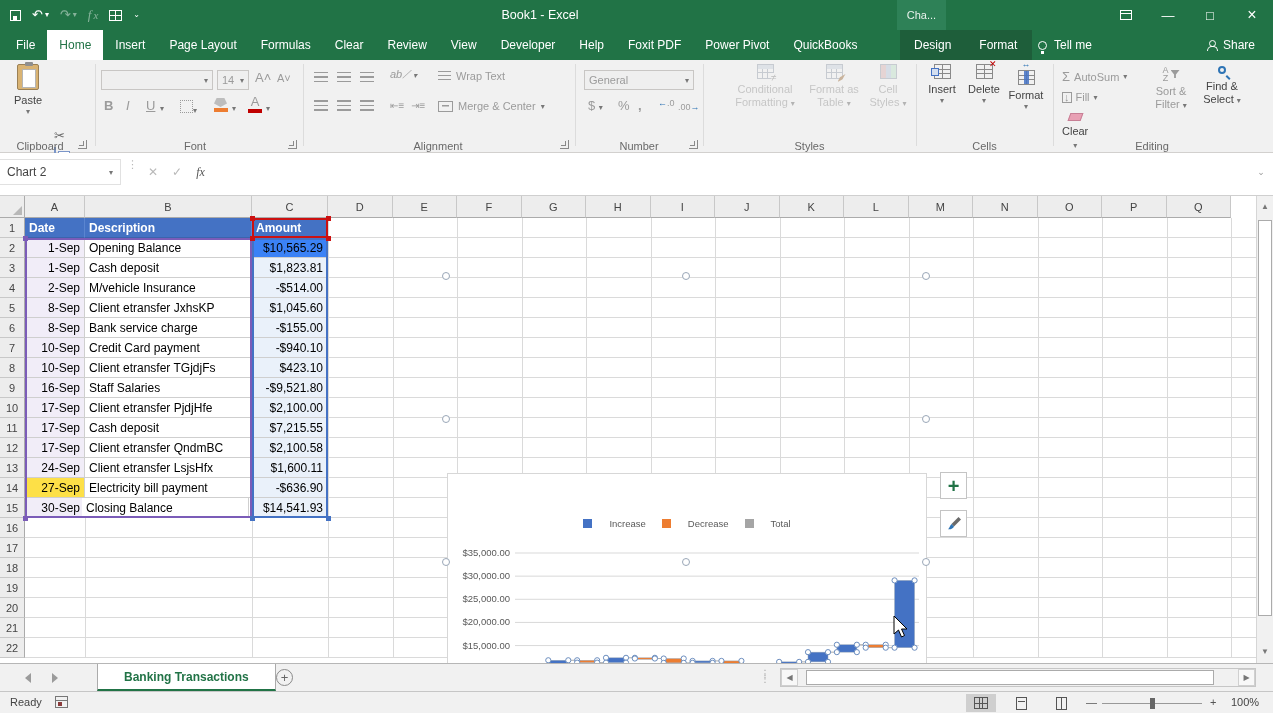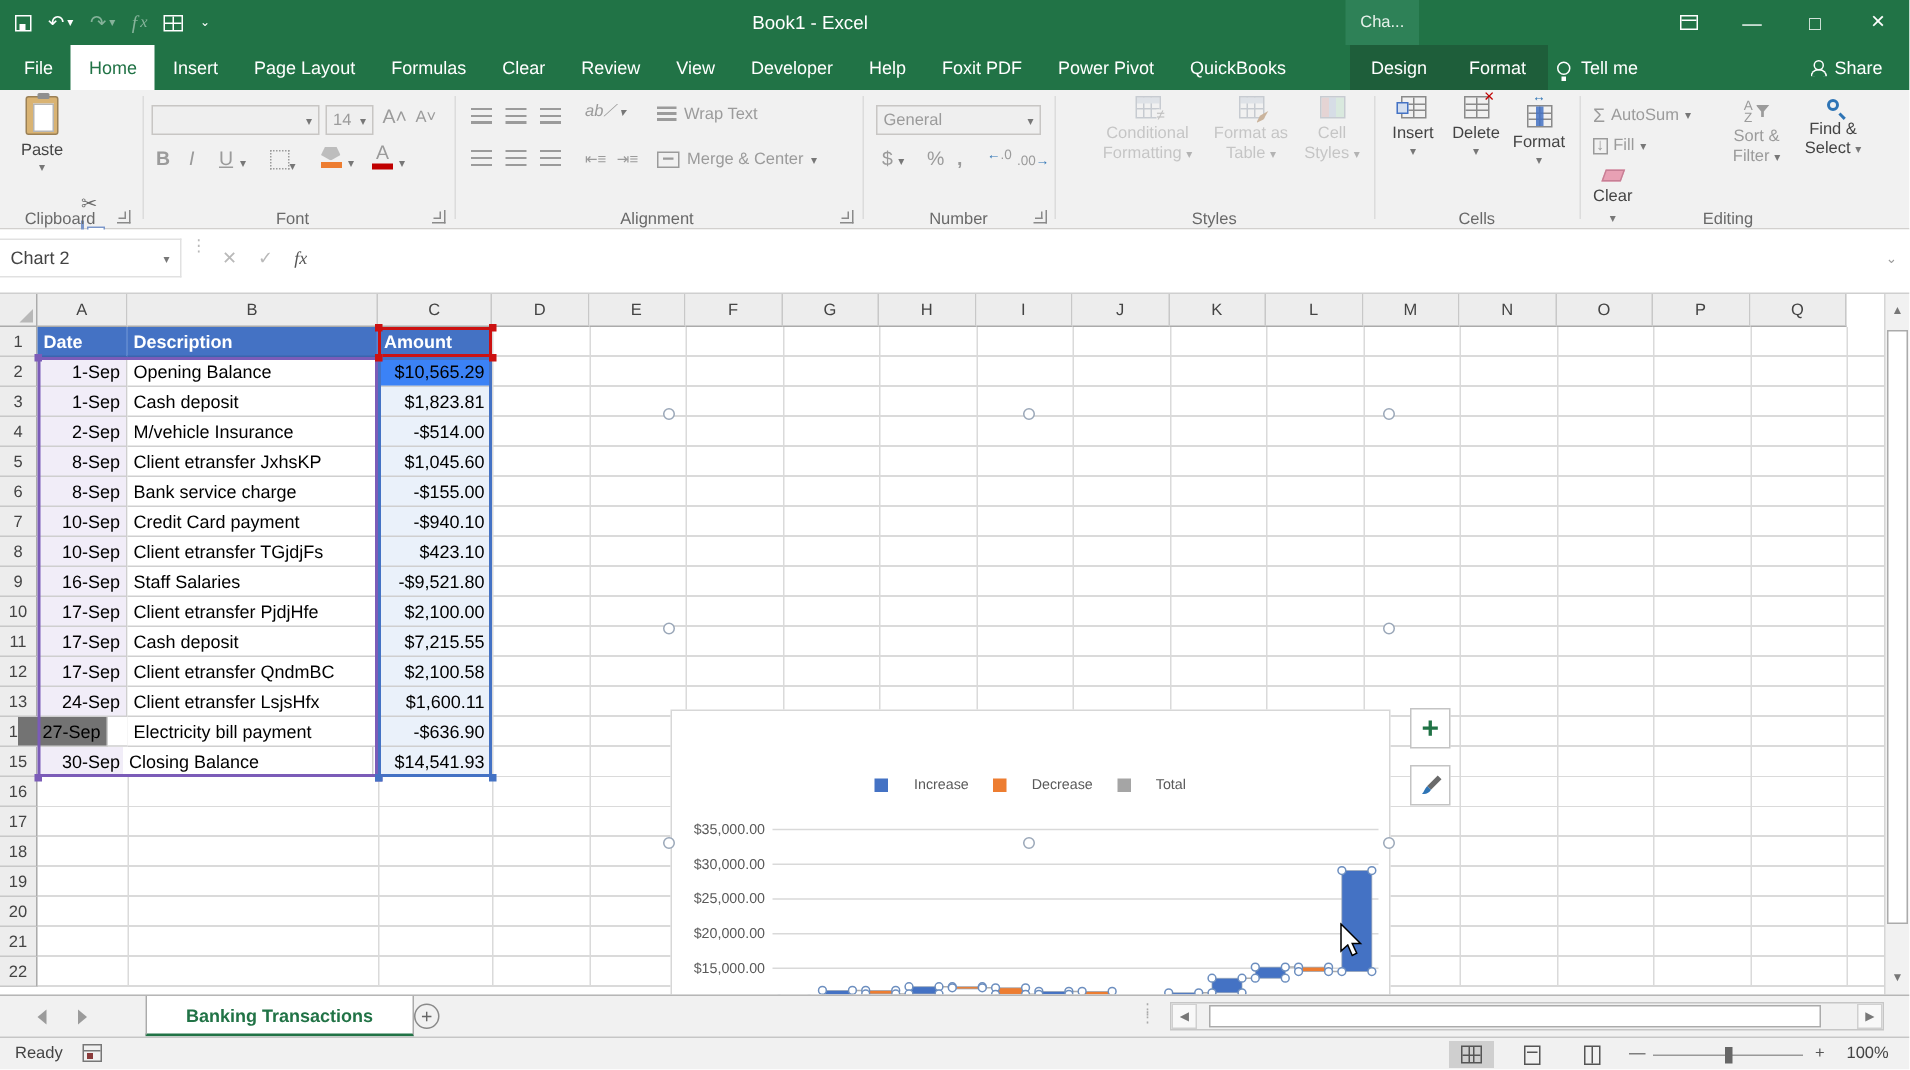--- a/index.html
+++ b/index.html
@@ -504,7 +504,7 @@
         <div class="tcell r-align" style="left: 25px; top: 262px; width: 60px; background: rgb(241, 237, 248);">24-Sep</div>
         <div class="tcell " style="left: 85px; top: 262px; width: 167px; background: rgb(255, 255, 255);">Client etransfer LsjsHfx</div>
         <div class="tcell r-align" style="left: 252px; top: 262px; width: 76px; background: rgb(234, 241, 250);">$1,600.11</div>
-        <div class="tcell r-align" style="left: 12px; top: 282px; width: 60px; background: #737373;">27-Sep</div>
+        <div class="tcell r-align" style="left: 25px; top: 282px; width: 60px; background: #fde047;">27-Sep</div>
         <div class="tcell " style="left: 85px; top: 282px; width: 167px; background: rgb(255, 255, 255);">Electricity bill payment</div>
         <div class="tcell r-align" style="left: 252px; top: 282px; width: 76px; background: rgb(234, 241, 250);">-$636.90</div>
         <div class="tcell r-align" style="left: 25px; top: 302px; width: 60px; background: rgb(241, 237, 248);">30-Sep</div>

